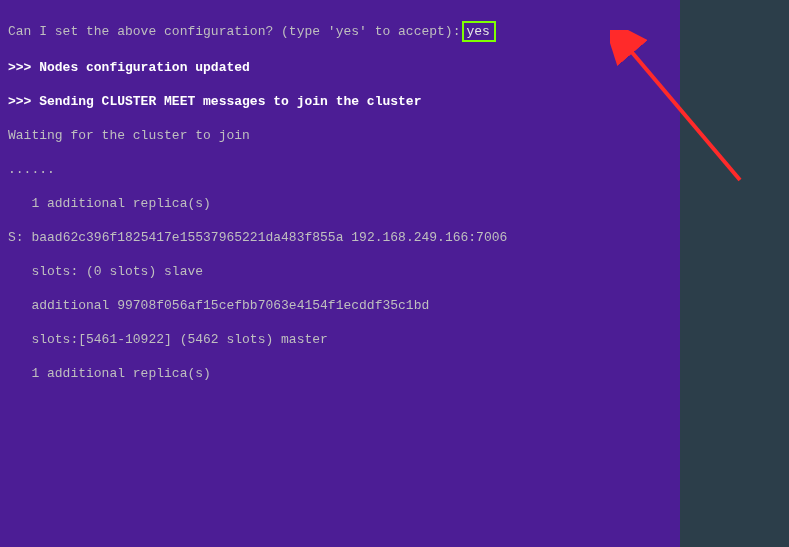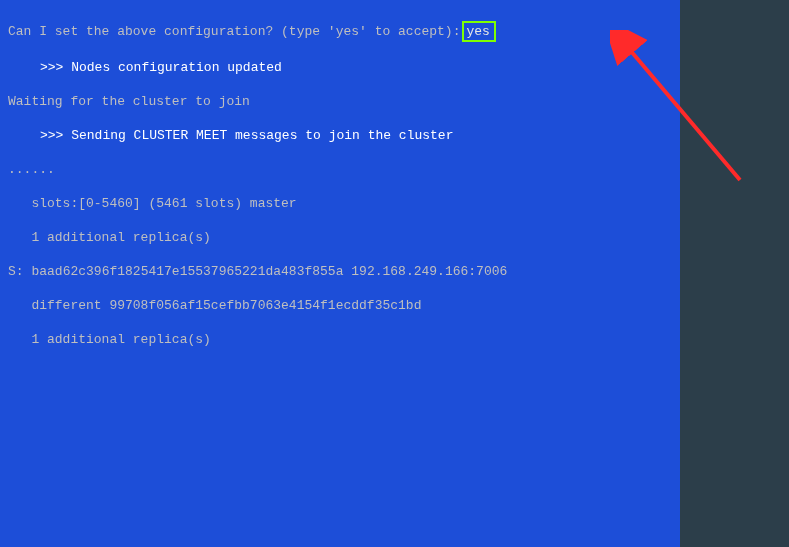--- a/index.html
+++ b/index.html
@@ -14,7 +14,7 @@
     position: relative;
   }
   .terminal {
-    background: #1d4ed8;
+    background: #4c1d95;
     color: #e6e6e6;
     padding: 4px 8px 8px 8px;
     width: 680px;

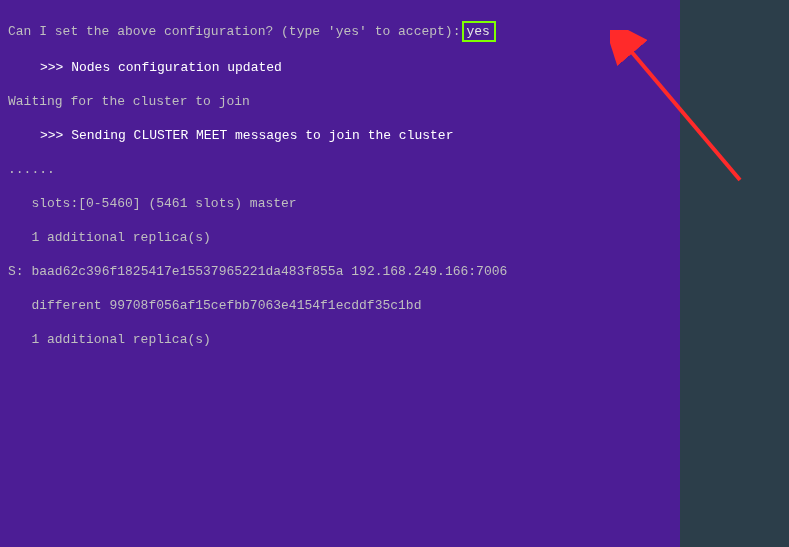--- a/index.html
+++ b/index.html
@@ -23,7 +23,7 @@
   }
   .line { white-space: pre; }
   .gray { color: #bfbfbf; }
-  .white-bold { color: #ffffff; font-weight: normal; margin-left: 32px; }
+  .white-bold { color: #ffffff; font-weight: bold; }
   .yes-box {
     display: inline-block;
     border: 2px solid #7fff00;

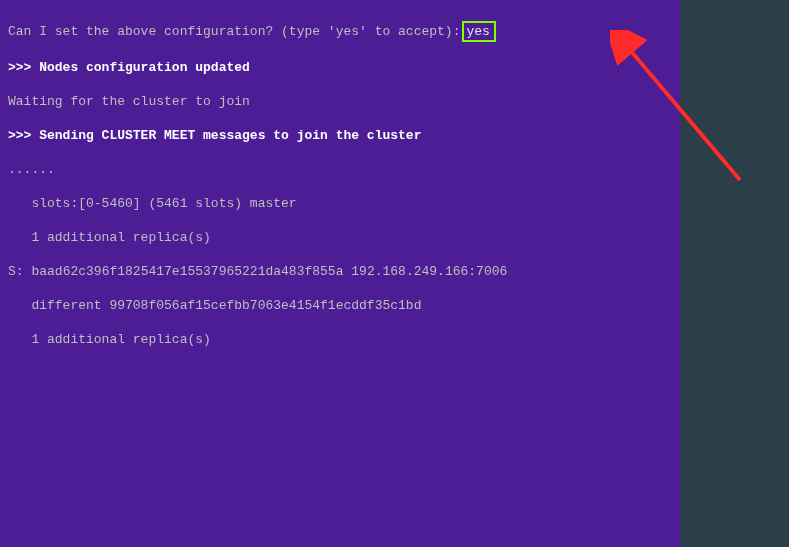--- a/index.html
+++ b/index.html
@@ -46,8 +46,8 @@
 <div class="terminal">
 <div class="line"><span class="gray">Can I set the above configuration? (type 'yes' to accept):</span><span class="yes-box">yes</span></div>
 <div class="line white-bold">&gt;&gt;&gt; Nodes configuration updated</div>
+<div class="line white-bold">&gt;&gt;&gt; Sending CLUSTER MEET messages to join the cluster</div>
 <div class="line gray">Waiting for the cluster to join</div>
-<div class="line white-bold">&gt;&gt;&gt; Sending CLUSTER MEET messages to join the cluster</div>
 <div class="line gray">......</div>
 <div class="line gray">   slots:[0-5460] (5461 slots) master</div>
 <div class="line gray">   1 additional replica(s)</div>

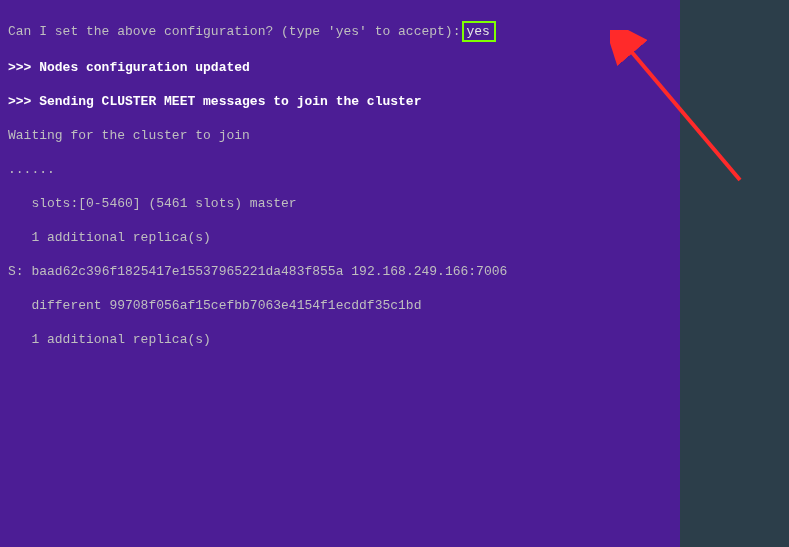--- a/index.html
+++ b/index.html
@@ -49,7 +49,6 @@
 <div class="line white-bold">&gt;&gt;&gt; Sending CLUSTER MEET messages to join the cluster</div>
 <div class="line gray">Waiting for the cluster to join</div>
 <div class="line gray">......</div>
-<div class="line gray">   slots:[0-5460] (5461 slots) master</div>
 <div class="line gray">   1 additional replica(s)</div>
 <div class="line gray"><span>S:</span> <span>baad62c396f1825417e15537965221da483f855a</span> <span>192.168.249.166:7006</span></div>
 <div class="line gray">   different 99708f056af15cefbb7063e4154f1ecddf35c1bd</div>

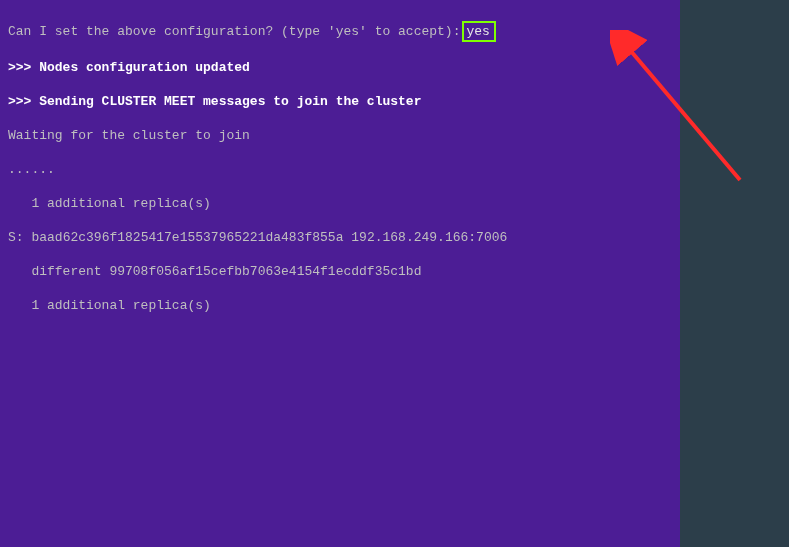--- a/index.html
+++ b/index.html
@@ -51,6 +51,7 @@
 <div class="line gray">......</div>
 <div class="line gray">   1 additional replica(s)</div>
 <div class="line gray"><span>S:</span> <span>baad62c396f1825417e15537965221da483f855a</span> <span>192.168.249.166:7006</span></div>
+<div class="line gray">   slots: (0 slots) slave</div>
 <div class="line gray">   different 99708f056af15cefbb7063e4154f1ecddf35c1bd</div>
 <div class="line gray">   1 additional replica(s)</div>
 

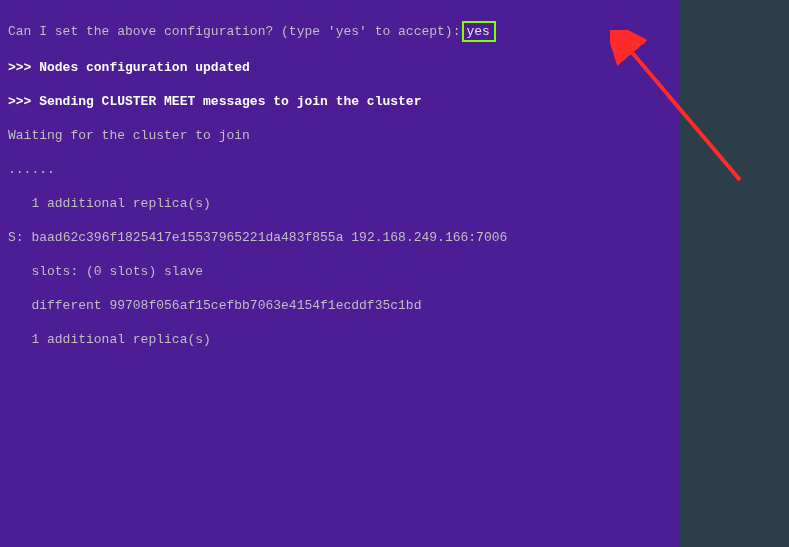--- a/index.html
+++ b/index.html
@@ -52,7 +52,7 @@
 <div class="line gray">   1 additional replica(s)</div>
 <div class="line gray"><span>S:</span> <span>baad62c396f1825417e15537965221da483f855a</span> <span>192.168.249.166:7006</span></div>
 <div class="line gray">   slots: (0 slots) slave</div>
-<div class="line gray">   different 99708f056af15cefbb7063e4154f1ecddf35c1bd</div>
+<div class="line gray">   additional 99708f056af15cefbb7063e4154f1ecddf35c1bd</div>
 <div class="line gray">   1 additional replica(s)</div>
 
 

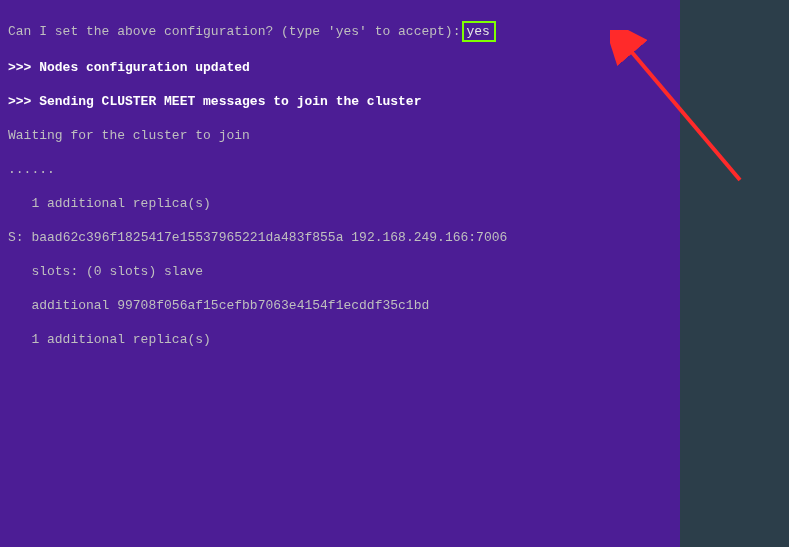--- a/index.html
+++ b/index.html
@@ -53,6 +53,7 @@
 <div class="line gray"><span>S:</span> <span>baad62c396f1825417e15537965221da483f855a</span> <span>192.168.249.166:7006</span></div>
 <div class="line gray">   slots: (0 slots) slave</div>
 <div class="line gray">   additional 99708f056af15cefbb7063e4154f1ecddf35c1bd</div>
+<div class="line gray">   slots:[5461-10922] (5462 slots) master</div>
 <div class="line gray">   1 additional replica(s)</div>
 
 

